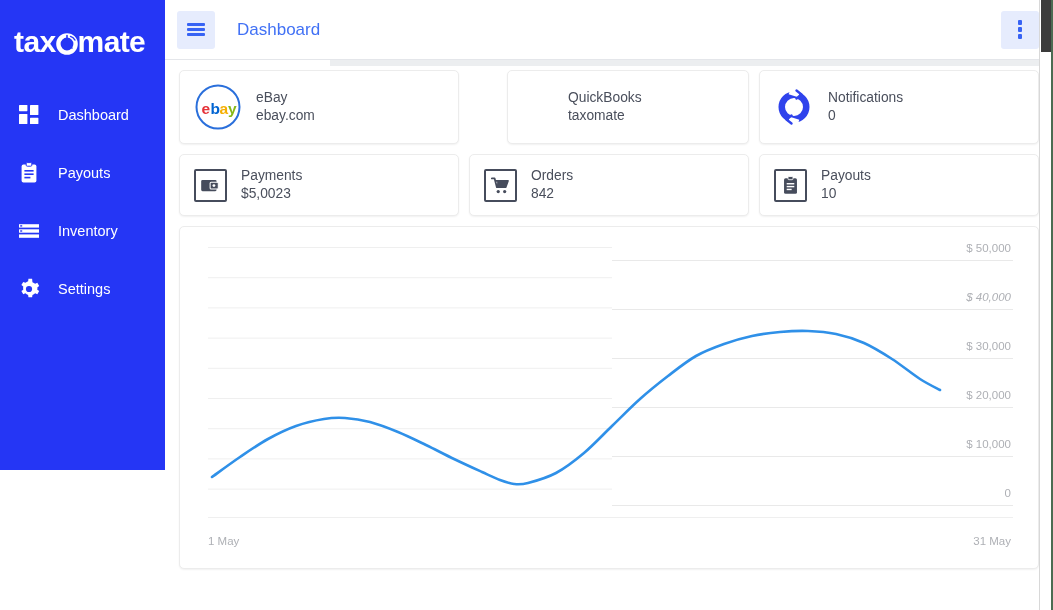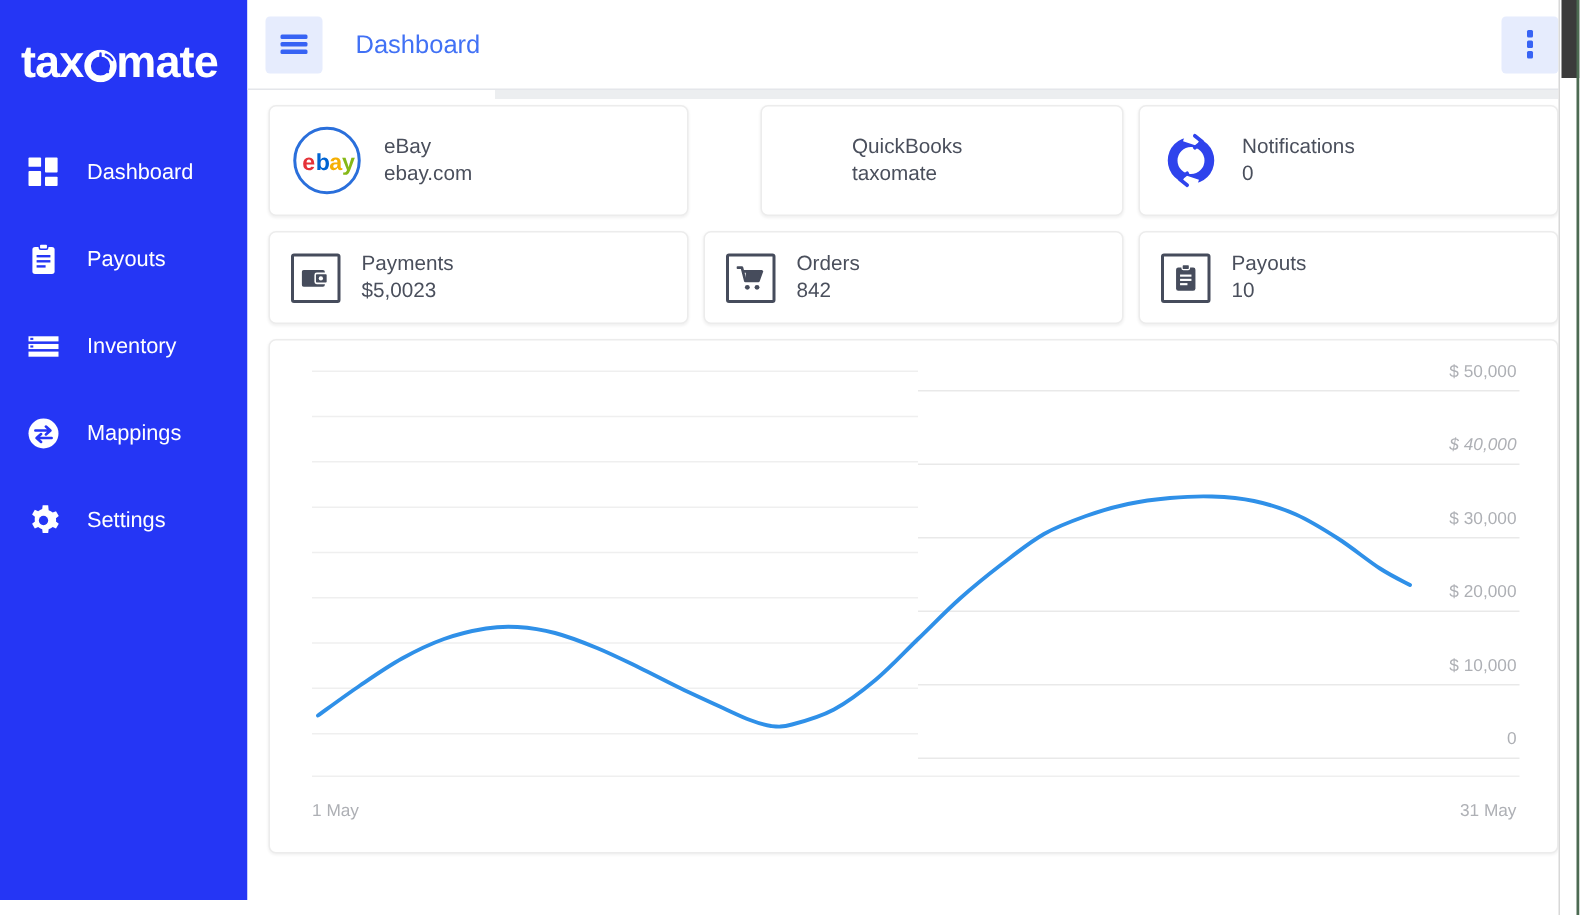--- a/index.html
+++ b/index.html
@@ -13,7 +13,7 @@
 
   
   .sidebar {
-    width: 165px; height: 600px; flex: 0 0 165px;
+    width: 165px; height: 470px; flex: 0 0 165px;
     background: #2536f5;
     position: relative;
   }

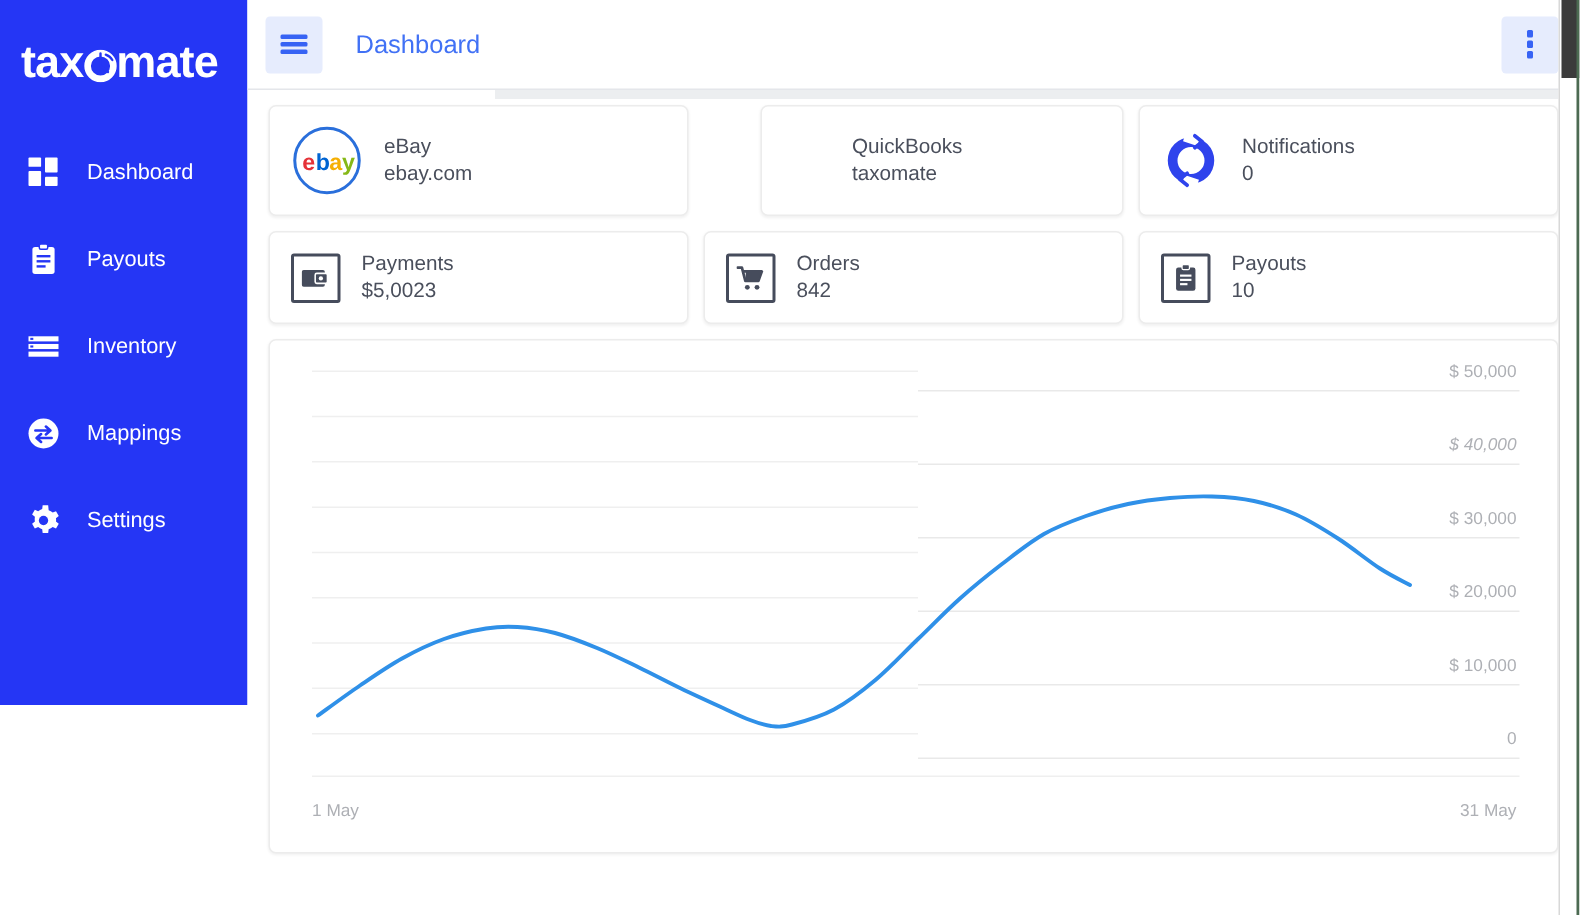--- a/index.html
+++ b/index.html
@@ -227,16 +227,6 @@
         <span class="lbl">Inventory</span>
       </div>
 
-      <div class="nav-item">
-        <span class="ico">
-          <svg width="22" height="22" viewBox="0 0 22 22">
-            <circle cx="11" cy="11" r="10" fill="#fff"></circle>
-            <path d="M5.6 9 h9.4 M12.6 6.4 L15.6 9 L12.6 11.6" fill="none" stroke="#2536f5" stroke-width="1.8" stroke-linecap="round" stroke-linejoin="round"></path>
-            <path d="M16.4 14 h-9.4 M9.4 11.4 L6.4 14 L9.4 16.6" fill="none" stroke="#2536f5" stroke-width="1.8" stroke-linecap="round" stroke-linejoin="round"></path>
-          </svg>
-        </span>
-        <span class="lbl">Mappings</span>
-      </div>
 
       <div class="nav-item">
         <span class="ico">

